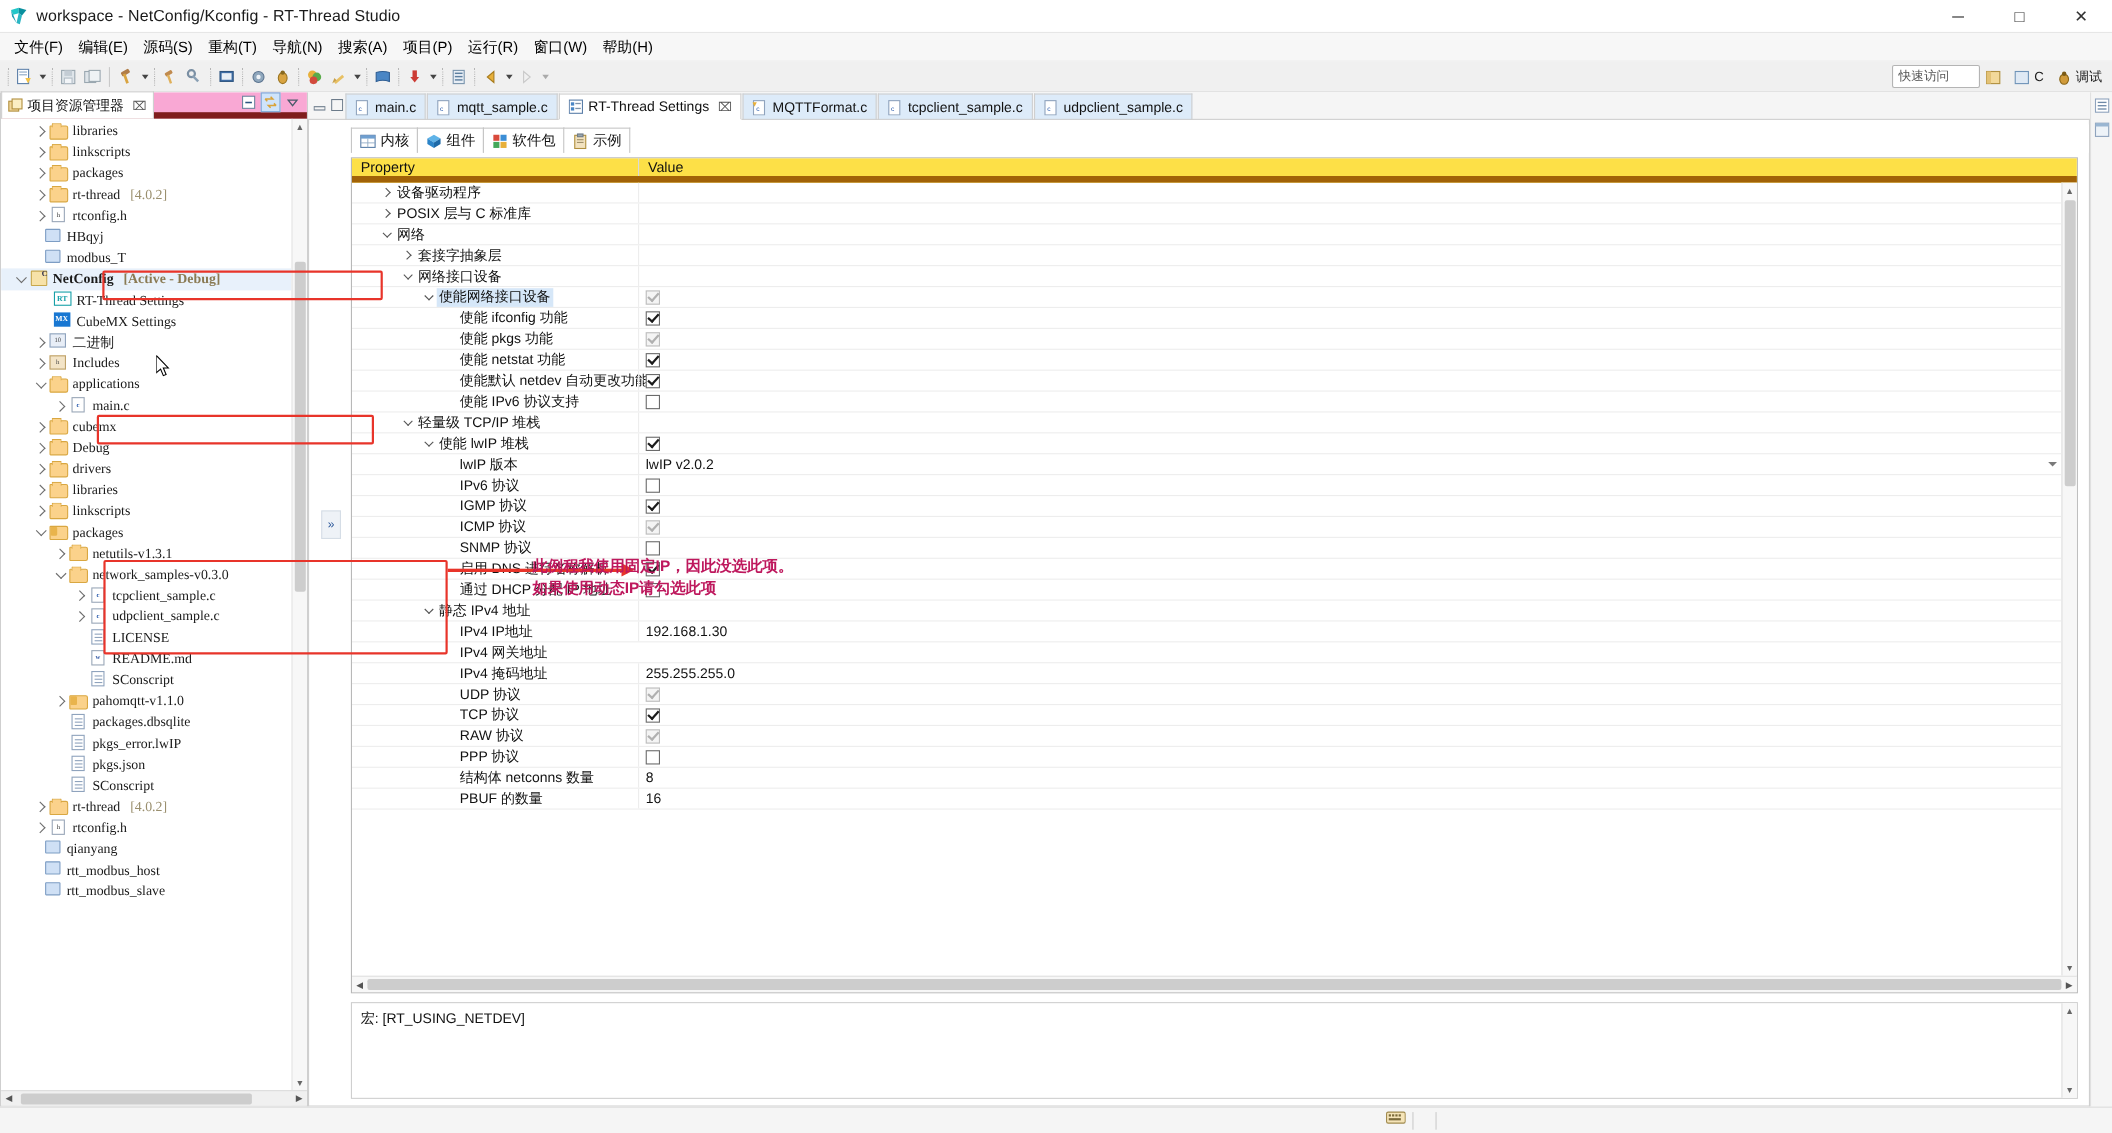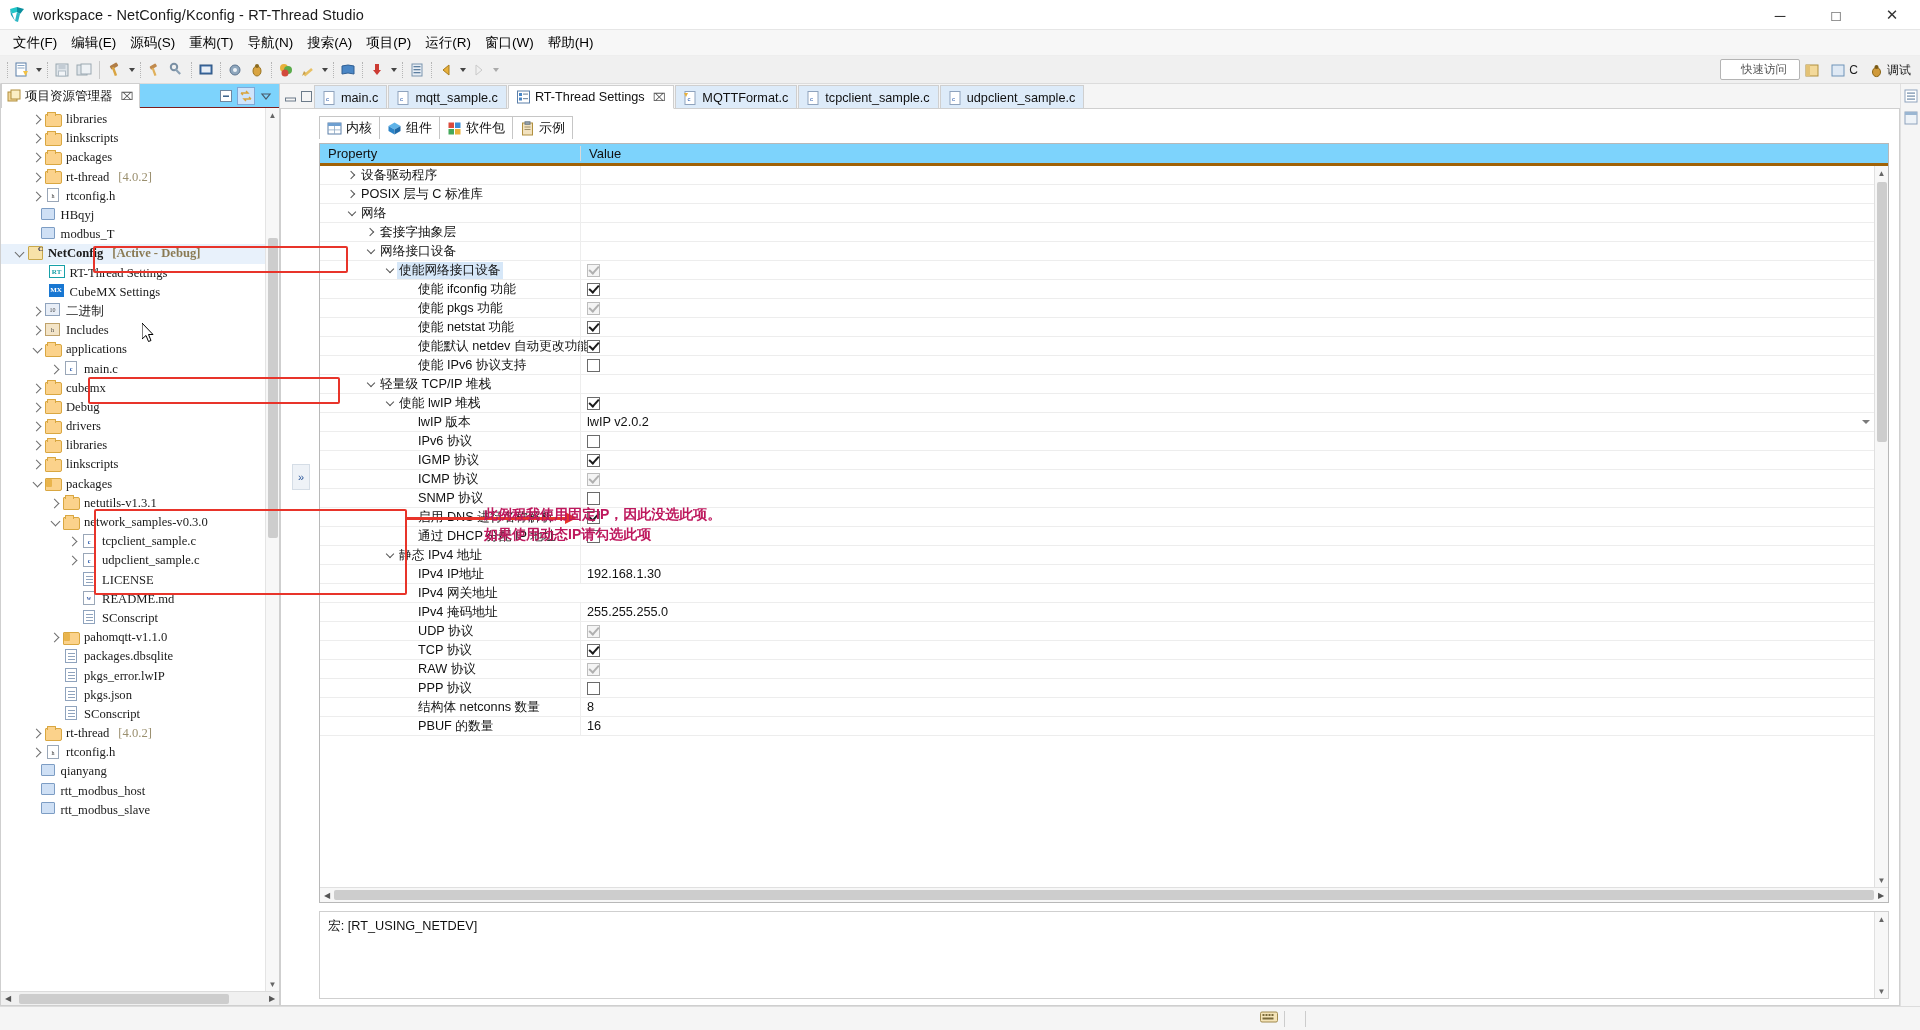--- a/index.html
+++ b/index.html
@@ -80,7 +80,7 @@
     width: 80px; height: 21px;
     border: 1px solid #b4b4b4; background: #fff; border-radius: 2px;
     font-size: 11.5px; color: #555; display: flex; align-items: center;
-    padding-left: 20px;
+    padding-left: 5px;
   }
   .persp-right {
     position: absolute; right: 6px; top: 3px; display: flex; align-items: center; gap: 5px;

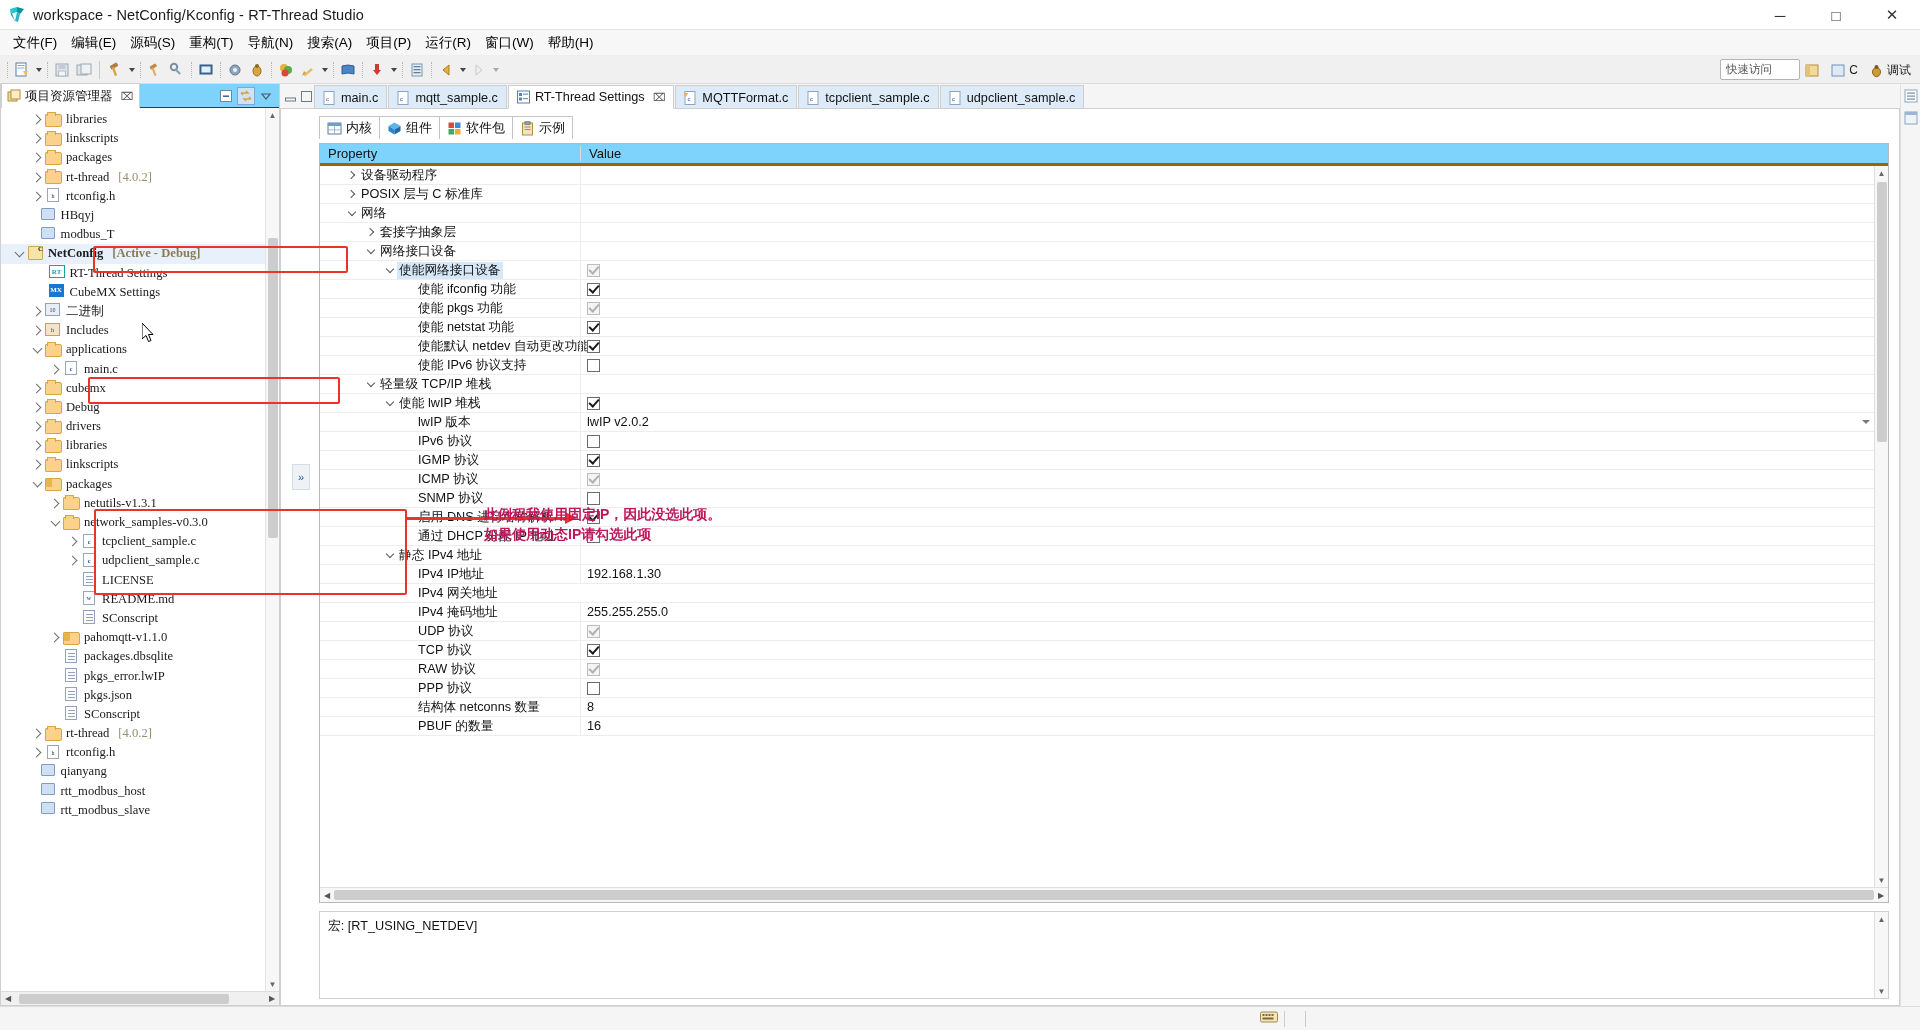--- a/index.html
+++ b/index.html
@@ -104,8 +104,8 @@
   }
   .view-tabbar {
     height: 24px; flex: none; display: flex; align-items: stretch;
-    background: #7dd3fc; position: relative;
-    border-bottom: 1px solid #7f1d1d;
+    background: #f9a8d4; position: relative;
+    border-bottom: 6px solid #7f1d1d;
     gap: 31px;
   }
   .view-tab {

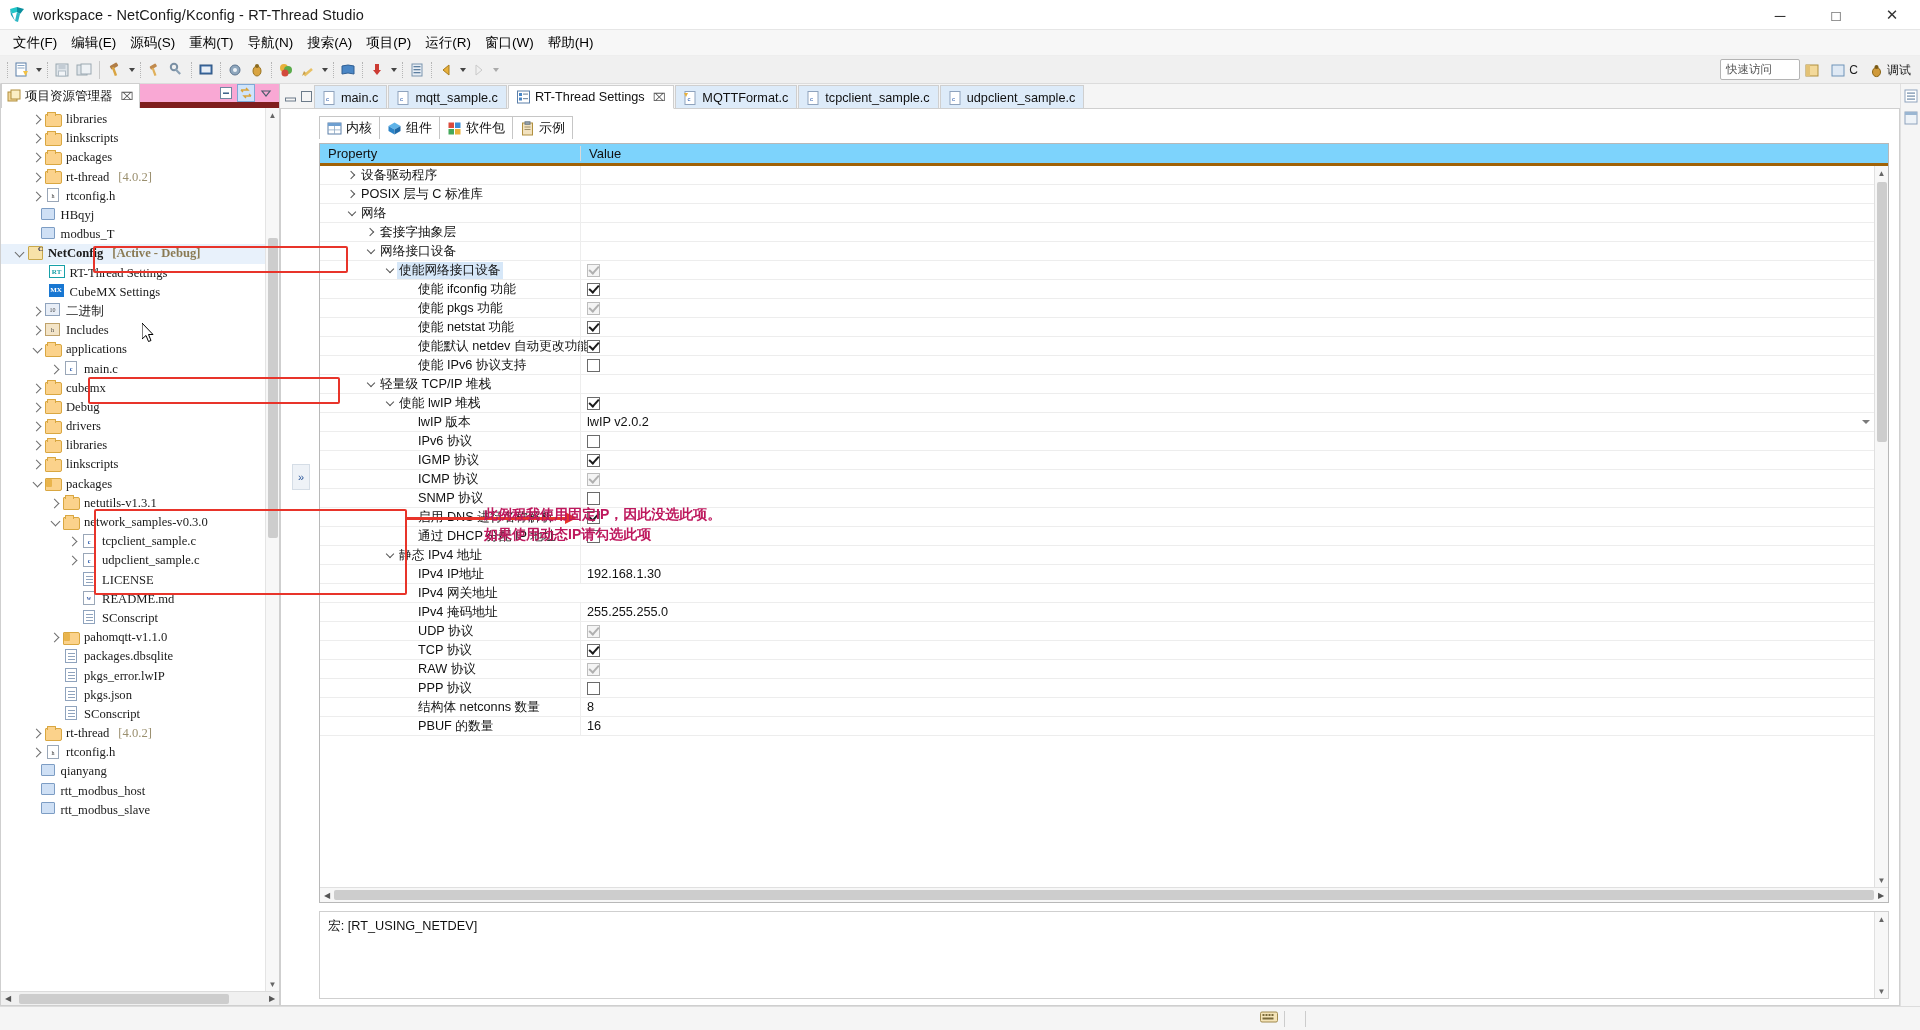--- a/index.html
+++ b/index.html
@@ -255,9 +255,9 @@
     position: relative;
   }
   .thead {
-    height: 22px; flex: none; display: flex; align-items: center;
-    border-bottom: 3px solid #a16207; font-size: 13px; color: #111;
-    background: #7dd3fc;
+    height: 22px; flex: none; display: flex; 
+    border-bottom: 6px solid #a16207; font-size: 13px; color: #111;
+    background: #fde047;
   }
   .th-prop { width: 260px; padding-left: 8px; }
   .th-val { padding-left: 8px; border-left: 1px solid #d9d9d9; flex:1; }

